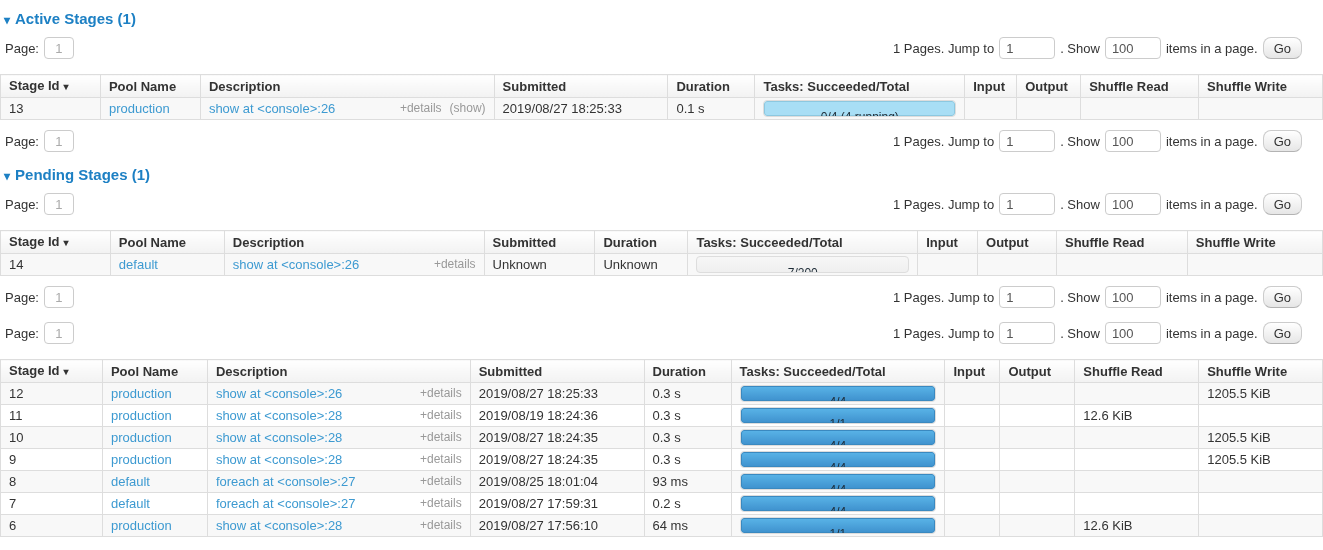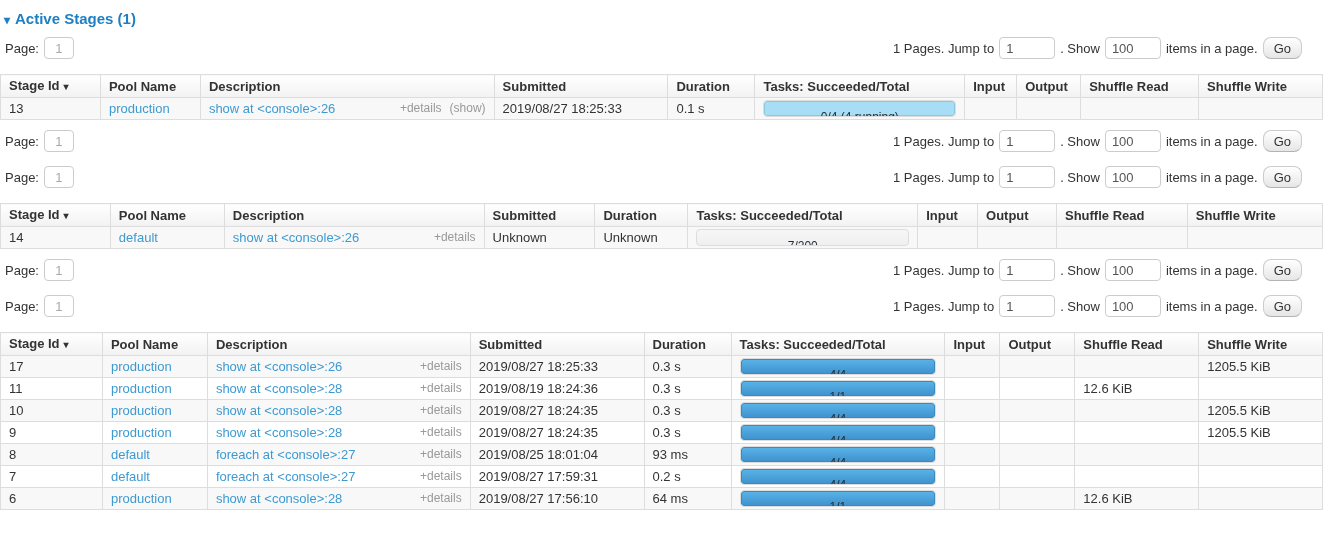--- a/index.html
+++ b/index.html
@@ -147,6 +147,7 @@
   </div>
 </section>
     <section class="stage-section">
+      <div class="section-title"><span class="caret">▾</span><span class="title-text">Pending Stages (1)</span></div>
   <div class="pager top">
     <div class="pager-left">
       <span>Page:</span>

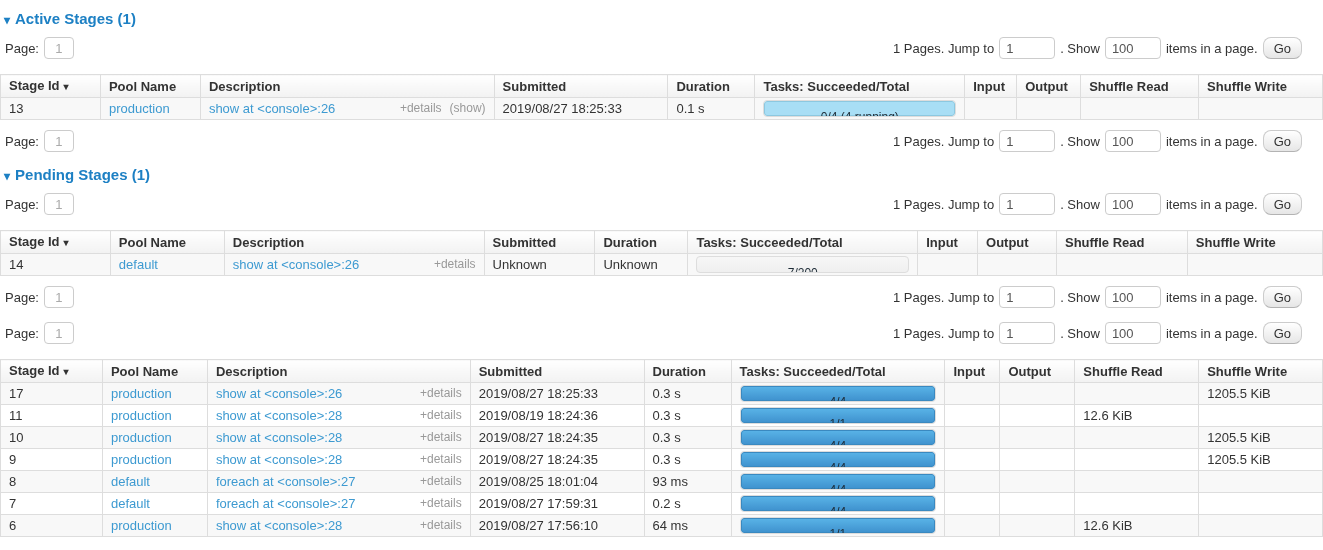--- a/index.html
+++ b/index.html
@@ -274,7 +274,7 @@
         </thead>
         <tbody>
           <tr>
-            <td>17</td>
+            <td>12</td>
             <td><a class="lnk">production</a></td>
             <td>
               <div class="desc-wrap">

